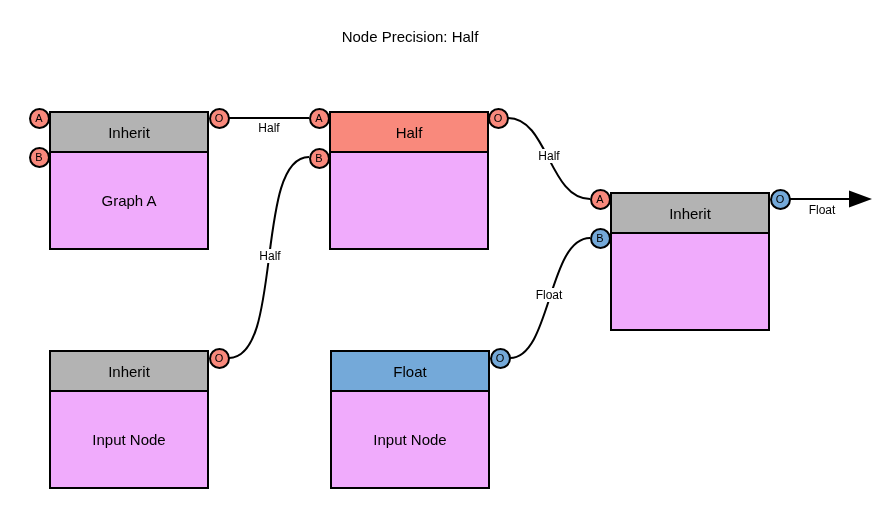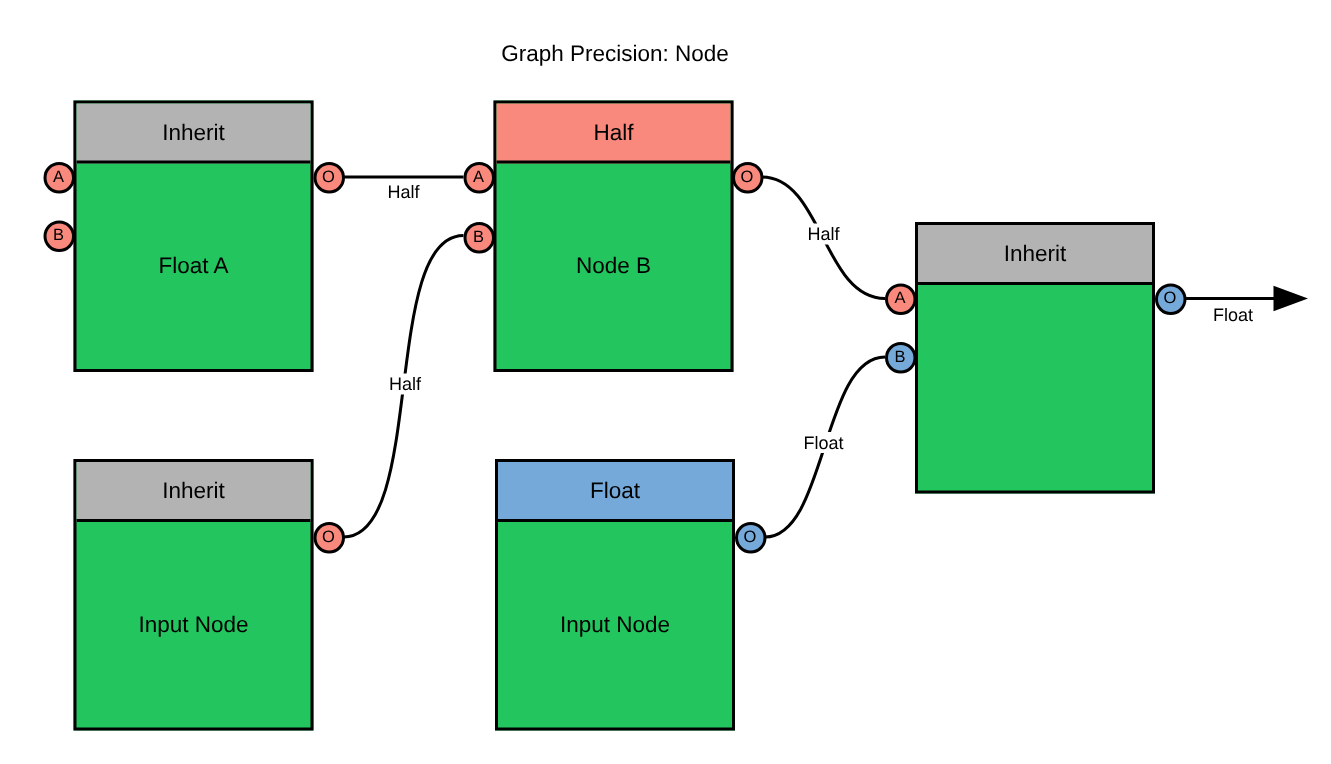--- a/index.html
+++ b/index.html
@@ -97,7 +97,7 @@
 
 <div id="canvas">
 
-  <div id="diagram-title">Graph Precision: Node</div>
+  <div id="diagram-title">Node Precision: Half</div>
 
   <div class="node" style="left:49px; top:67px;">
     <div class="node-header hdr-gray">Inherit</div>

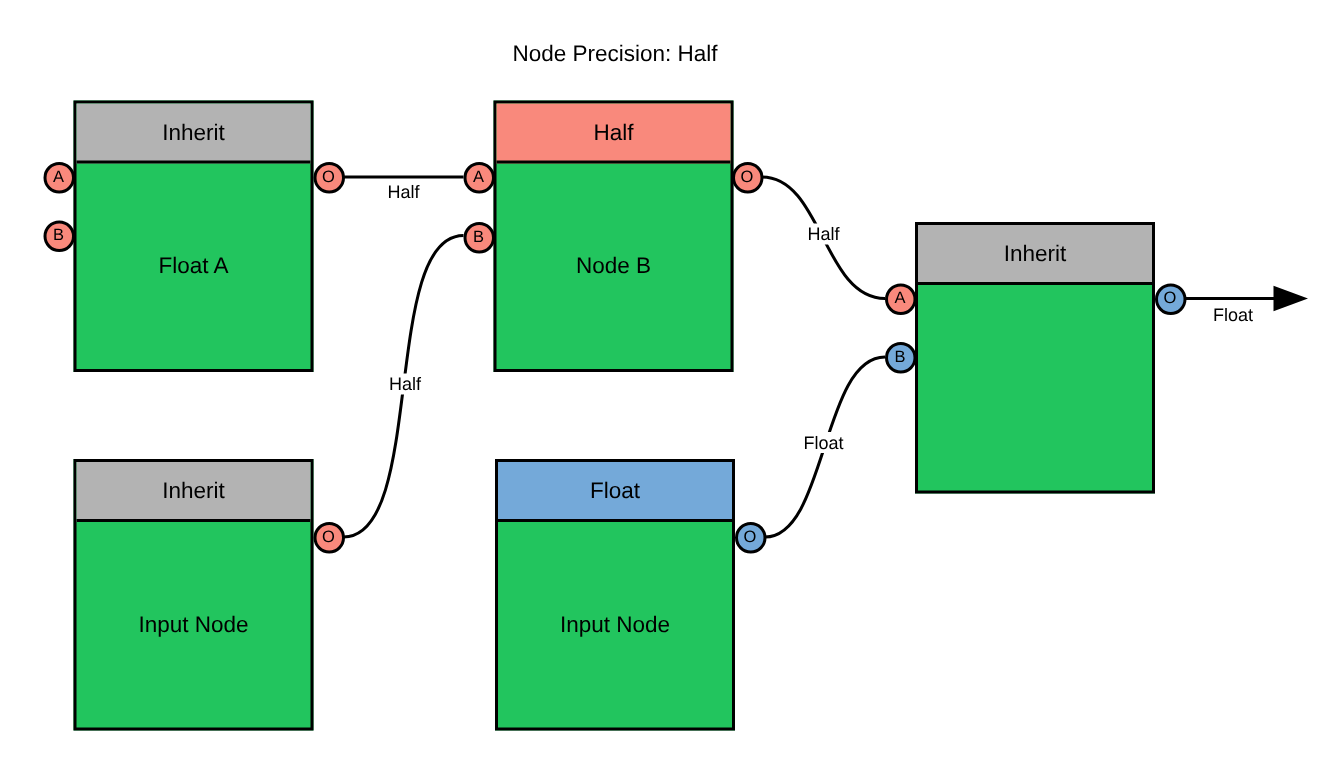--- a/index.html
+++ b/index.html
@@ -28,11 +28,12 @@
   .node {
     position: absolute;
     width: 160px;
-    height: 181px;
+    height: 139px;
     border: 2px solid #000000;
-    background: #22c55e;
+    background: #f0abfc;
     box-sizing: border-box;
     z-index: 1;
+    margin-top: 44px;
   }
   .node-header {
     height: 40px;

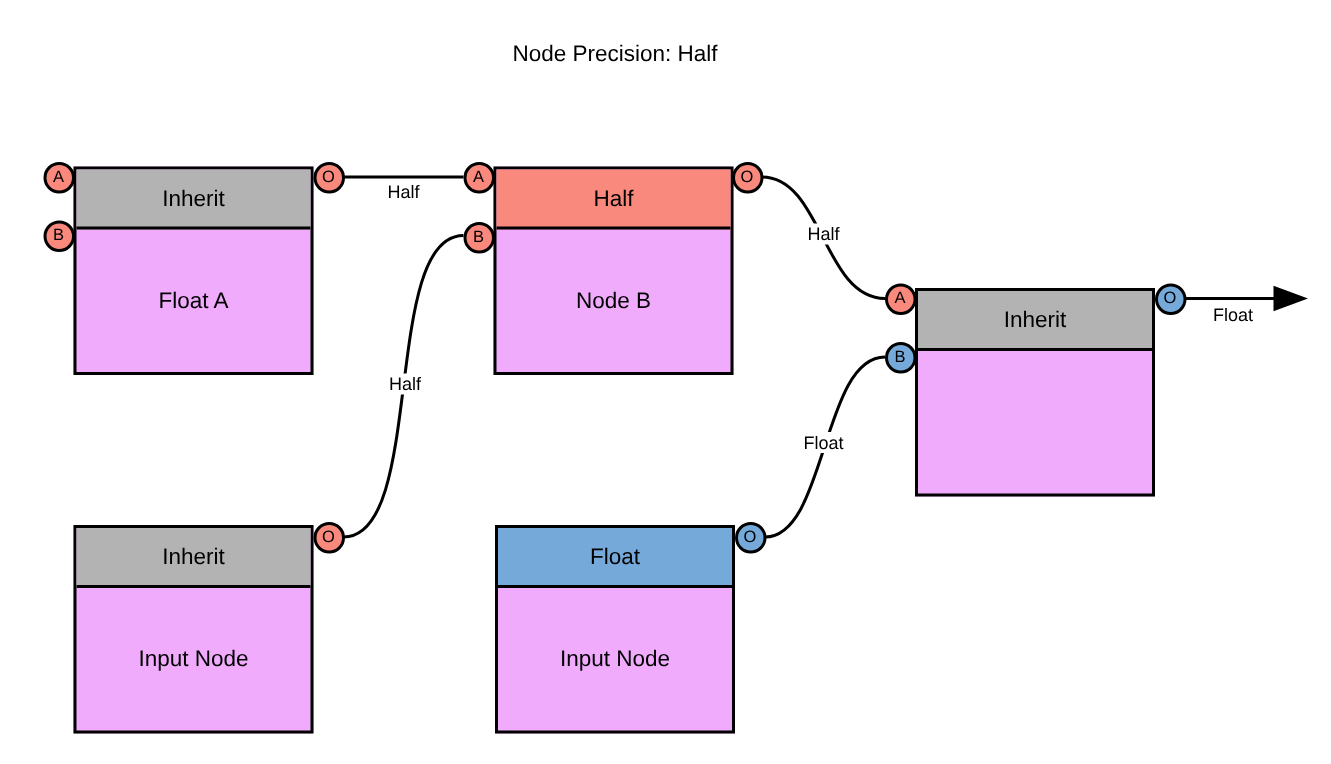--- a/index.html
+++ b/index.html
@@ -102,7 +102,7 @@
 
   <div class="node" style="left:49px; top:67px;">
     <div class="node-header hdr-gray">Inherit</div>
-    <div class="node-body">Float A</div>
+    <div class="node-body">Graph A</div>
   </div>
 
   <div class="node" style="left:329px; top:67px;">

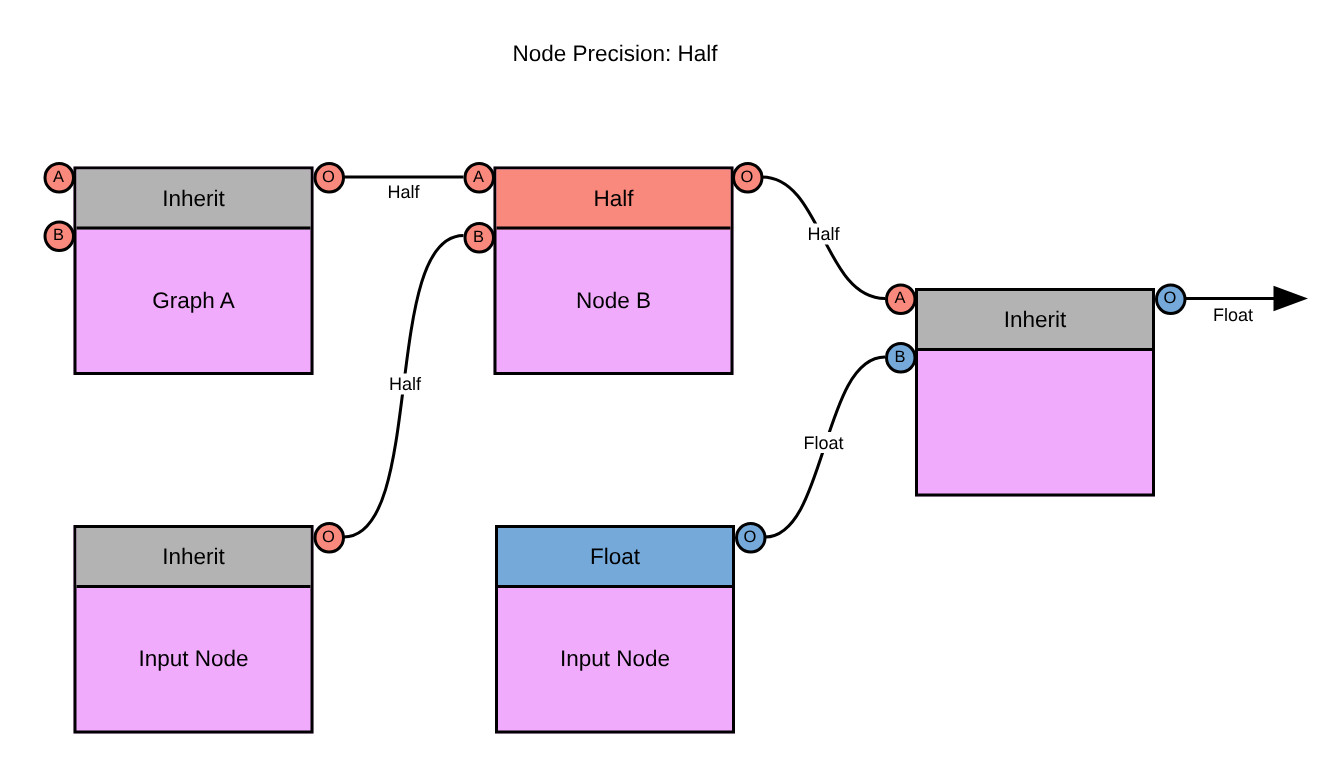--- a/index.html
+++ b/index.html
@@ -107,7 +107,6 @@
 
   <div class="node" style="left:329px; top:67px;">
     <div class="node-header hdr-salmon">Half</div>
-    <div class="node-body">Node B</div>
   </div>
 
   <div class="node" style="left:610px; top:148px;">

